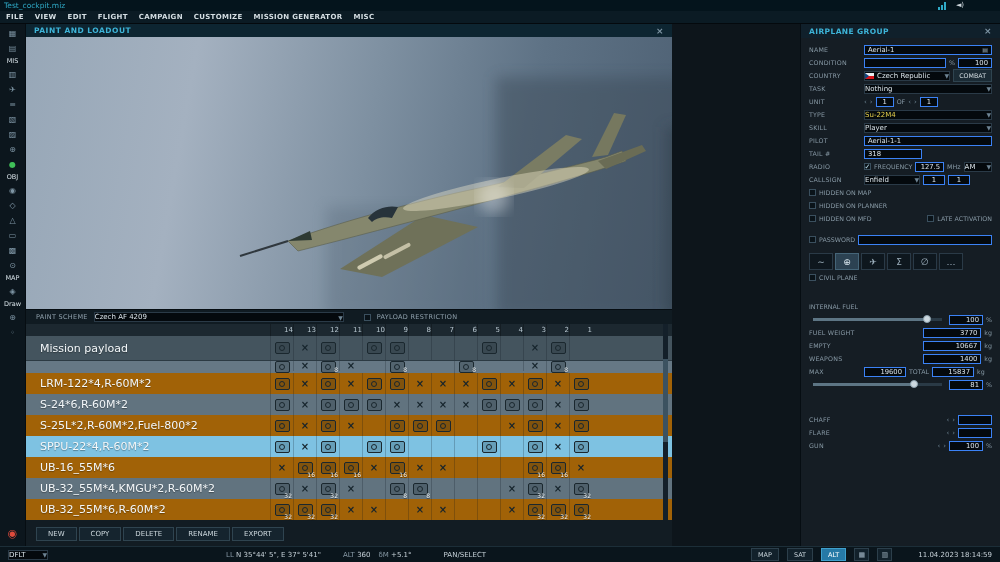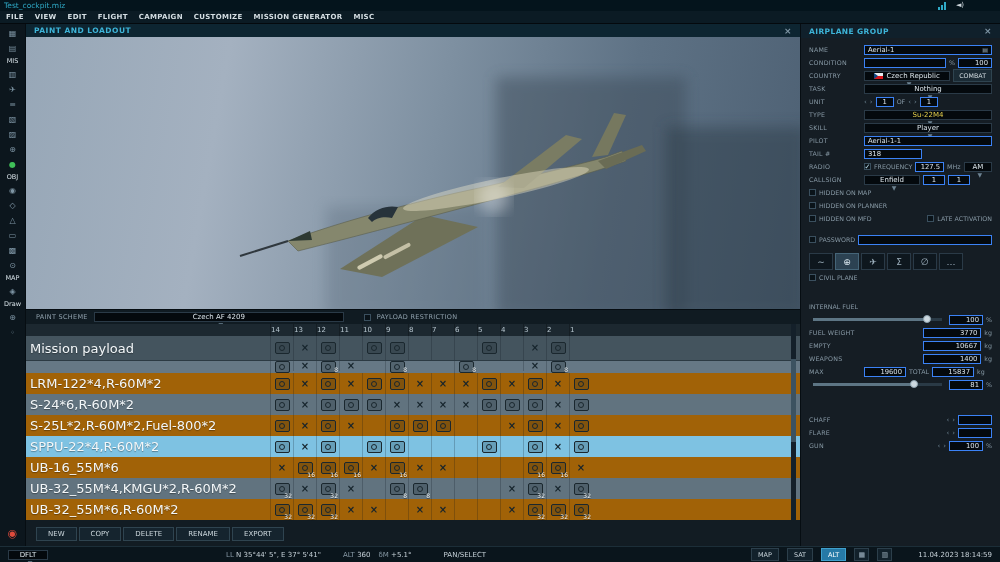--- a/index.html
+++ b/index.html
@@ -18,7 +18,7 @@
   .side-label{font-size:6.5px;color:#d6e0e6;}
   .side-icon.green{color:#3fbf58;}
   #record-icon{margin-top:auto;margin-bottom:6px;color:#e04b3c;font-size:11px;}
-  #main{position:absolute;left:26px;top:24px;width:774px;height:522px;background:#121c23;}
+  #main{position:absolute;left:26px;top:24px;width:646px;height:522px;background:#121c23;}
   #panel-header{height:13px;background:#0d2531;color:#3db4d8;font-size:7.5px;font-weight:bold;letter-spacing:.5px;display:flex;align-items:center;justify-content:space-between;padding:0 8px;}
   .close{color:#7e95a4;font-size:9px;cursor:default;}
   #viewport{position:relative;height:272px;overflow:hidden;background:linear-gradient(100deg,#97a7b7 0%,#a4b1c0 25%,#7e90a1 52%,#5e7285 75%,#4d6073 100%);}

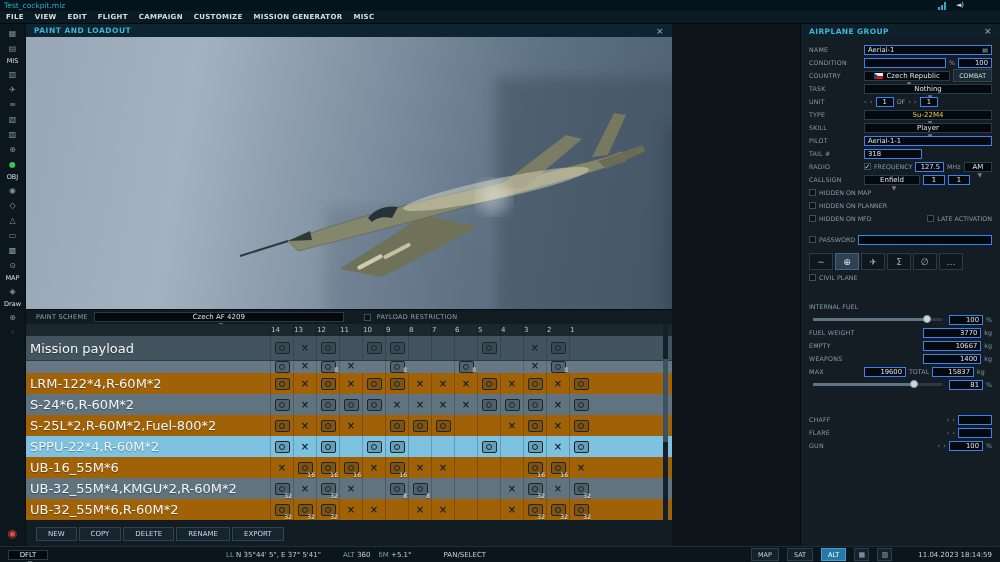--- a/index.html
+++ b/index.html
@@ -25,7 +25,7 @@
   #viewport svg{position:absolute;left:0;top:0;}
   #paintrow{height:14px;background:#101b22;display:flex;align-items:center;padding:0 10px;gap:6px;border-top:1px solid #060d12;text-align:right;}
   .plabel{font-size:6.5px;color:#8fa0ac;letter-spacing:.3px;}
-  .select{background:#04090d;border:1px solid #2a3a47;height:10px;display:inline-flex;align-items:center;justify-content:space-between;padding:0 0;font-size:7px;color:#dbe4ea;box-sizing:border-box;flex-direction:column;}
+  .select{background:#04090d;border:1px solid #2a3a47;height:10px;display:inline-flex;align-items:center;justify-content:space-between;padding:0 0;font-size:7px;color:#dbe4ea;box-sizing:border-box;}
   .caret{color:#6d8392;font-size:6px;margin-left:4px;}
   #scheme-select{width:250px;}
   .cb{width:7px;height:7px;border:1px solid #3a4f5e;background:#0a1319;display:inline-flex;align-items:center;justify-content:center;font-size:7px;color:#bfe2f0;flex:0 0 auto;box-sizing:border-box;}

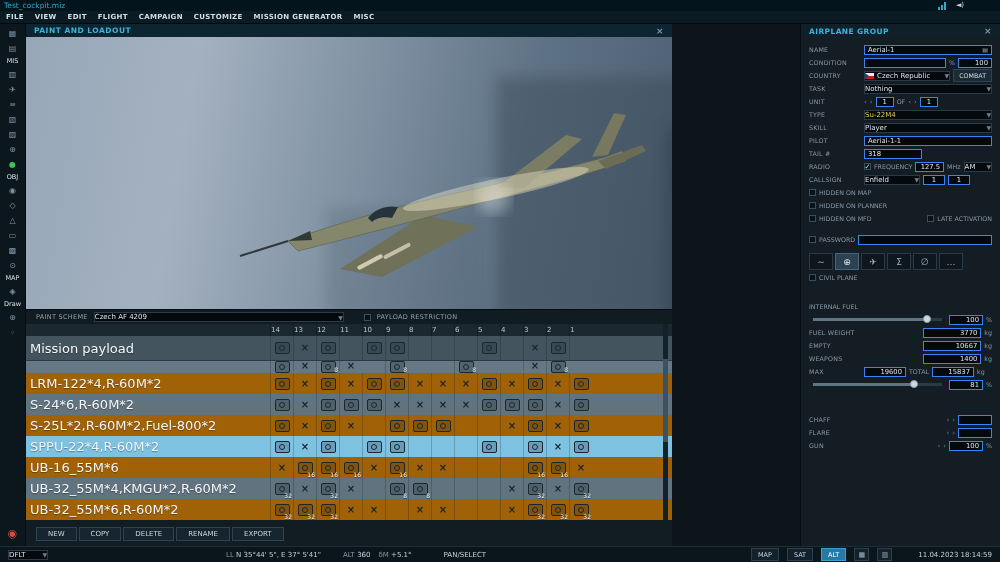--- a/index.html
+++ b/index.html
@@ -32,7 +32,7 @@
   #loadout{position:relative;}
   #thead{height:12px;background:#1c2830;display:flex;}
   .tlabel-spacer{width:244px;}
-  .col{width:23px;text-align:left;font-size:7px;color:#b8c6cf;line-height:12px;border-left:1px solid rgba(0,0,0,.25);box-sizing:border-box;}
+  .col{width:23px;text-align:right;font-size:7px;color:#b8c6cf;line-height:12px;border-left:1px solid rgba(0,0,0,.25);box-sizing:border-box;}
   .trow{display:flex;height:21px;align-items:stretch;}
   .trow .tlabel{width:244px;font-size:13px;color:#f3f7f9;display:flex;align-items:center;padding-left:4px;box-sizing:border-box;text-shadow:0 1px 1px rgba(0,0,0,.35);}
   .trow.r0{background:#61737f;}

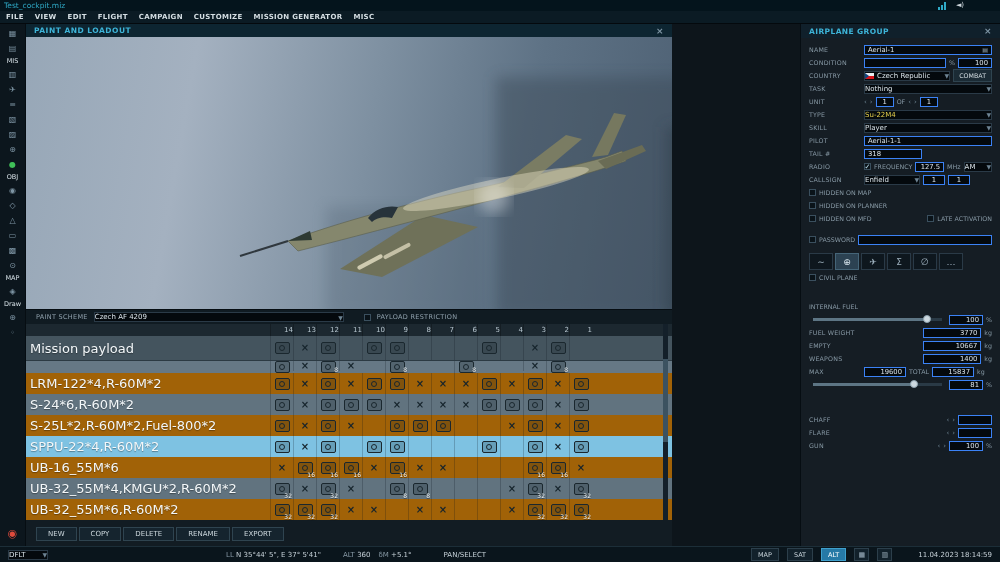--- a/index.html
+++ b/index.html
@@ -34,7 +34,7 @@
   .tlabel-spacer{width:244px;}
   .col{width:23px;text-align:right;font-size:7px;color:#b8c6cf;line-height:12px;border-left:1px solid rgba(0,0,0,.25);box-sizing:border-box;}
   .trow{display:flex;height:21px;align-items:stretch;}
-  .trow .tlabel{width:244px;font-size:13px;color:#f3f7f9;display:flex;align-items:center;padding-left:4px;box-sizing:border-box;text-shadow:0 1px 1px rgba(0,0,0,.35);}
+  .trow .tlabel{width:244px;font-size:11px;color:#f3f7f9;display:flex;align-items:center;padding-left:14px;box-sizing:border-box;text-shadow:0 1px 1px rgba(0,0,0,.35);}
   .trow.r0{background:#61737f;}
   .trow.r1{background:#a16207;}
   .trow.payload{height:24px;background:#44545e;border-bottom:1px solid #2c3a43;}

